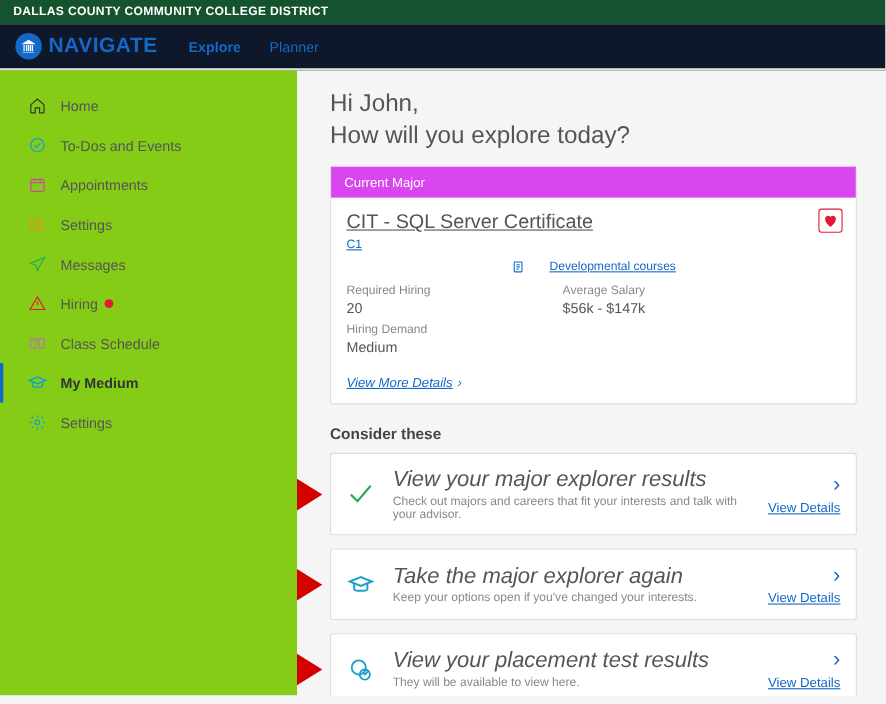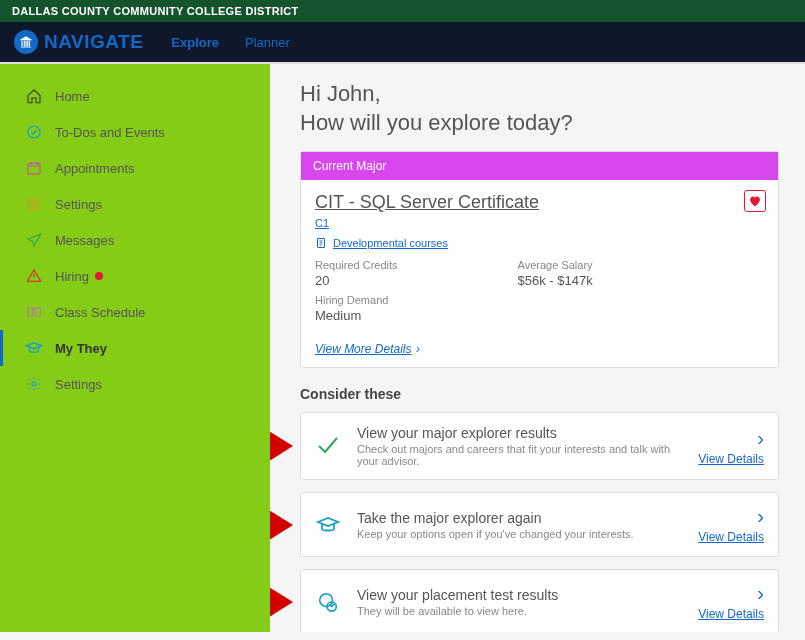--- a/index.html
+++ b/index.html
@@ -25,7 +25,7 @@
 .card-body { padding: 12px 14px 10px; position: relative; }
 .major-title { font-size: 18px; color: #555; font-weight: 400; text-decoration: underline; }
 .sublink { font-size: 11px; color: #1468c7; text-decoration: underline; cursor: pointer; display: inline-block; }
-.dev-row { display: flex; align-items: center; gap: 6px; margin: 6px 0 10px; }
+.dev-row { display: flex; align-items: center; gap: 23px; margin: 6px 0 10px; justify-content: center; }
 .stats { display: flex; gap: 120px; font-size: 12px; color: #666; }
 .stat-label { font-size: 11px; color: #888; margin-bottom: 2px; }
 .stat-val { font-size: 13px; color: #555; }

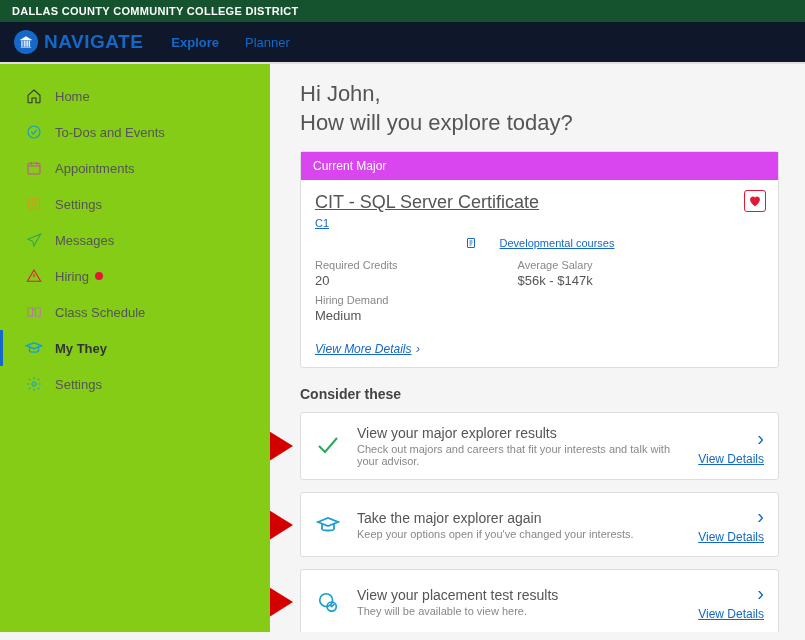--- a/index.html
+++ b/index.html
@@ -170,7 +170,7 @@
         </div>
         <div class="stats">
           <div>
-            <div class="stat-label">Required Credits</div>
+            <div class="stat-label">Required Hiring</div>
             <div class="stat-val">20</div>
             <div class="stat-label" style="margin-top:6px">Hiring Demand</div>
             <div class="stat-val">Medium</div>

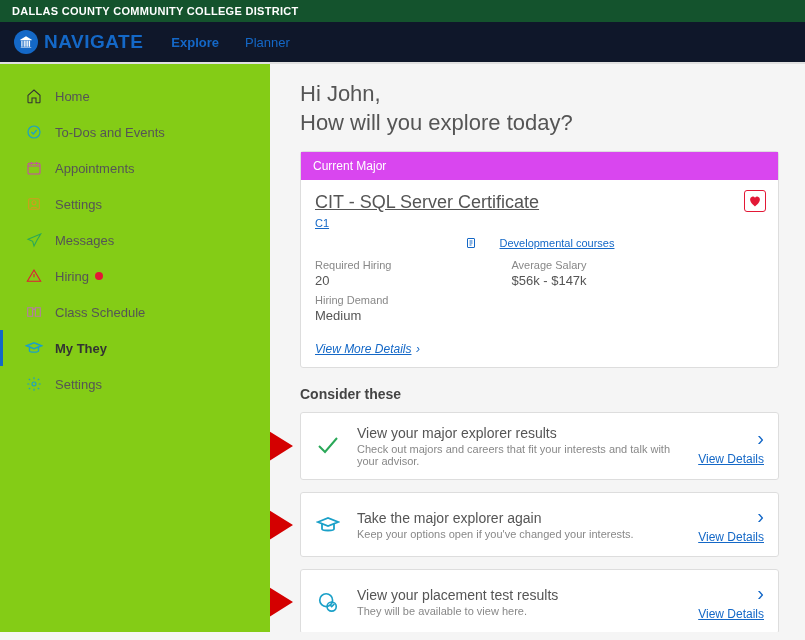--- a/index.html
+++ b/index.html
@@ -132,7 +132,7 @@
             <path d="M6 8v5c0 2 12 2 12 0V8"></path>
           </svg>
         </span>
-      <span>My They</span>
+      <span>My Medium</span>
     </div>
     <div class="side-item">
       <span class="side-icon">

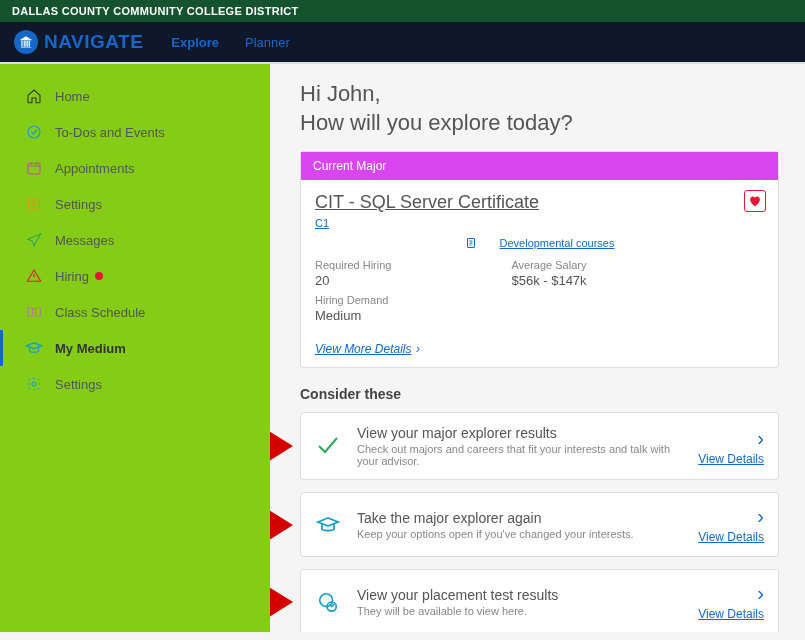--- a/index.html
+++ b/index.html
@@ -36,7 +36,7 @@
 .option-card { background: #fff; border: 1px solid #ddd; border-radius: 3px; padding: 12px 14px; display: flex; align-items: center; gap: 16px; margin-bottom: 12px; cursor: pointer; position: relative; }
 .option-icon { width: 26px; height: 26px; display: flex; align-items: center; justify-content: center; flex-shrink: 0; }
 .option-body { flex: 1; }
-.option-title { font-size: 14px; color: #555; margin-bottom: 2px; }
+.option-title { font-size: 20px; color: #555; margin-bottom: 2px; font-style: italic; }
 .option-sub { font-size: 11px; color: #888; }
 .option-right { display: flex; flex-direction: column; align-items: flex-end; gap: 2px; }
 .chevron { color: #1468c7; font-size: 20px; }

